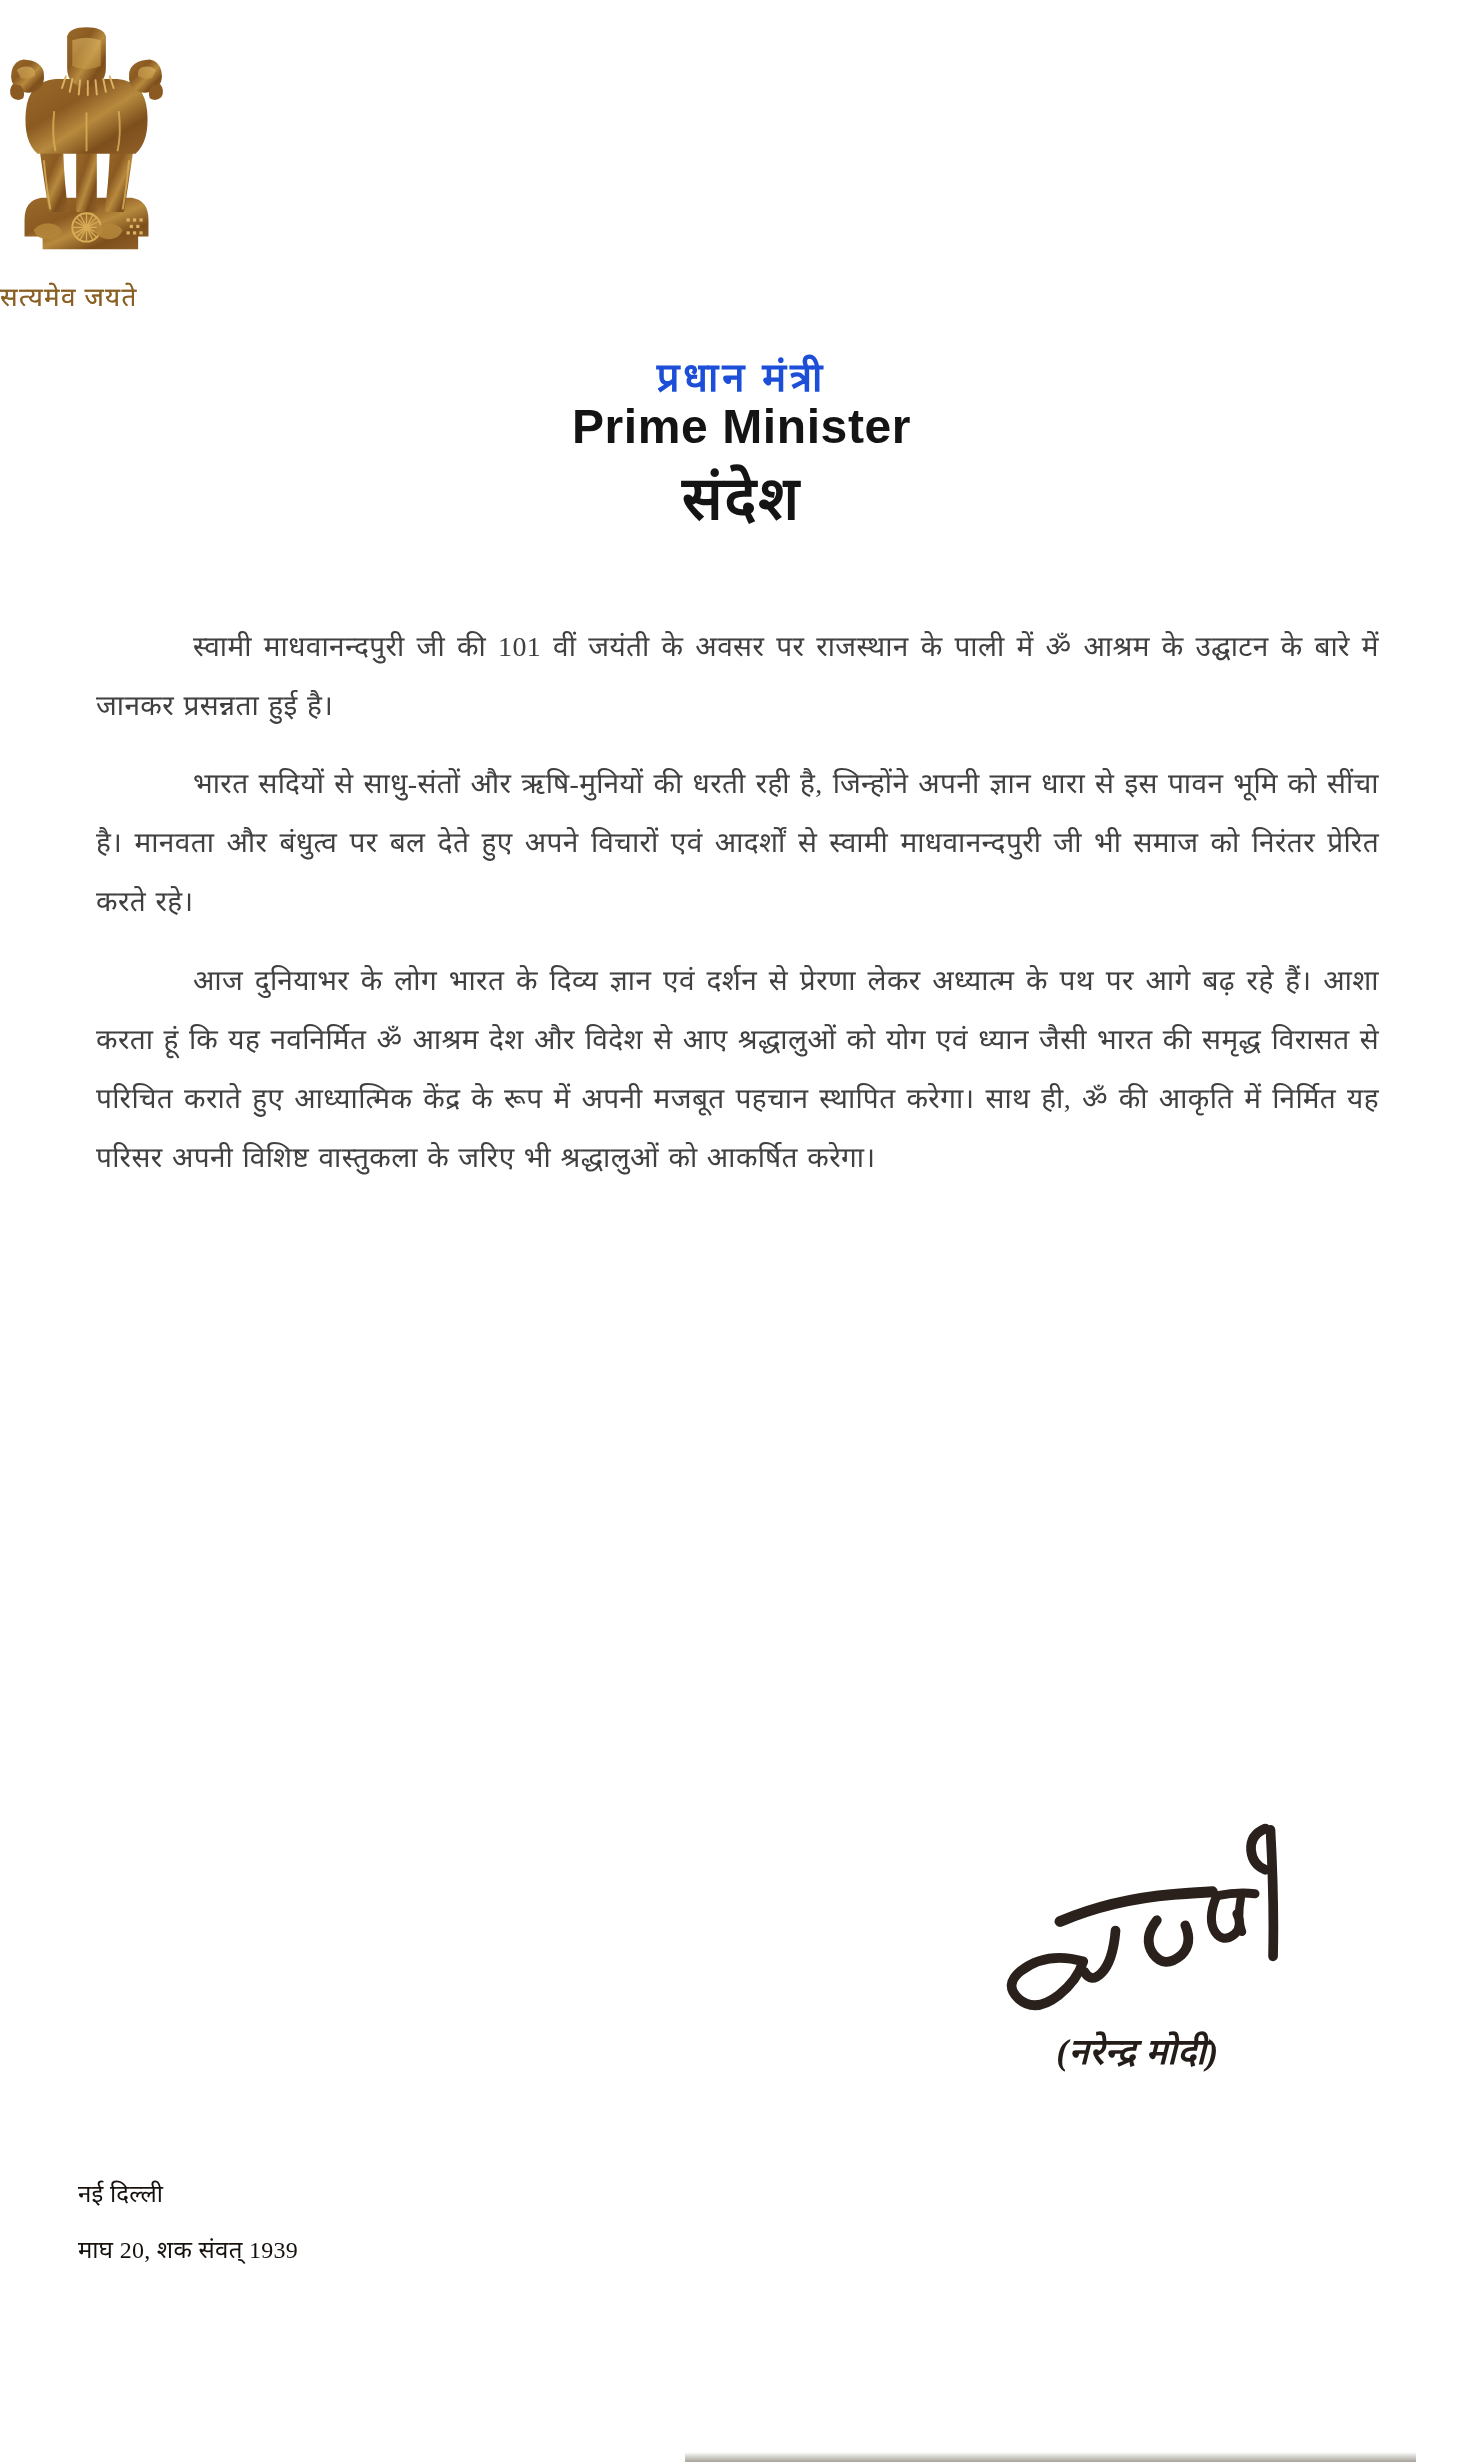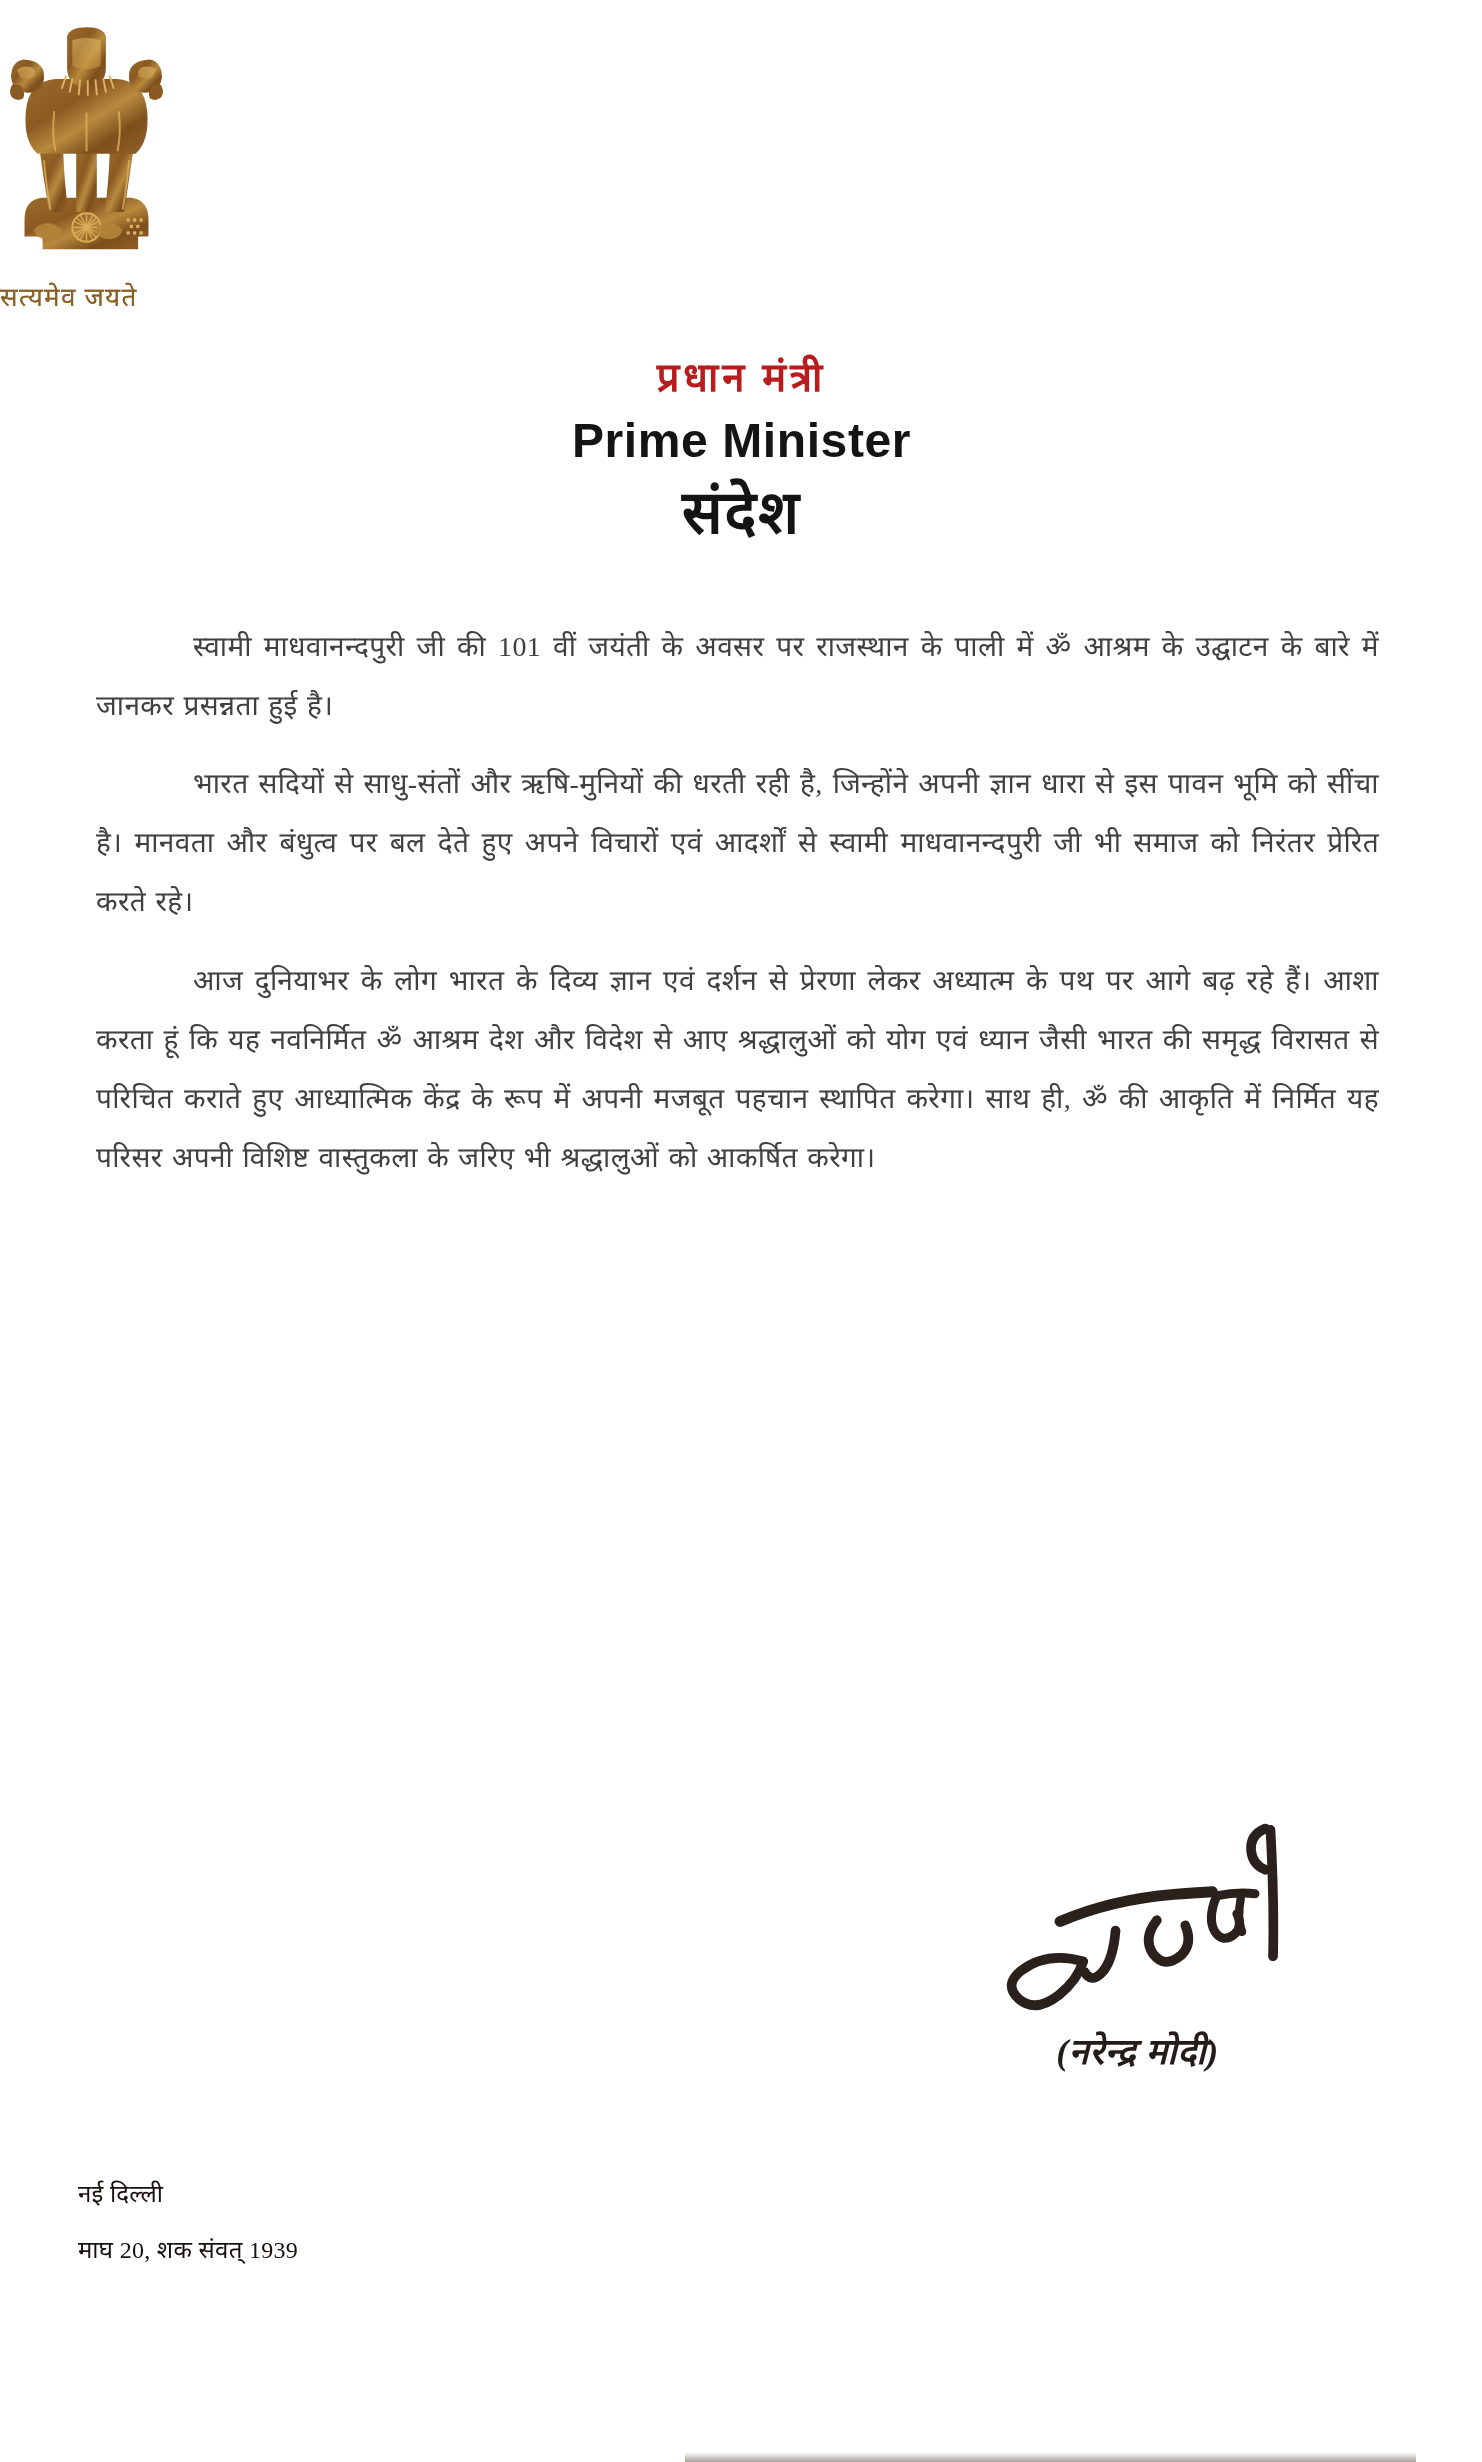--- a/index.html
+++ b/index.html
@@ -53,7 +53,7 @@
     line-height: 1.05;
     font-weight: 600;
     letter-spacing: 3.9px;
-    color: #b91c1c;
+    color: #1d4ed8;
   }
   .title-en {
     margin-top: 17px;

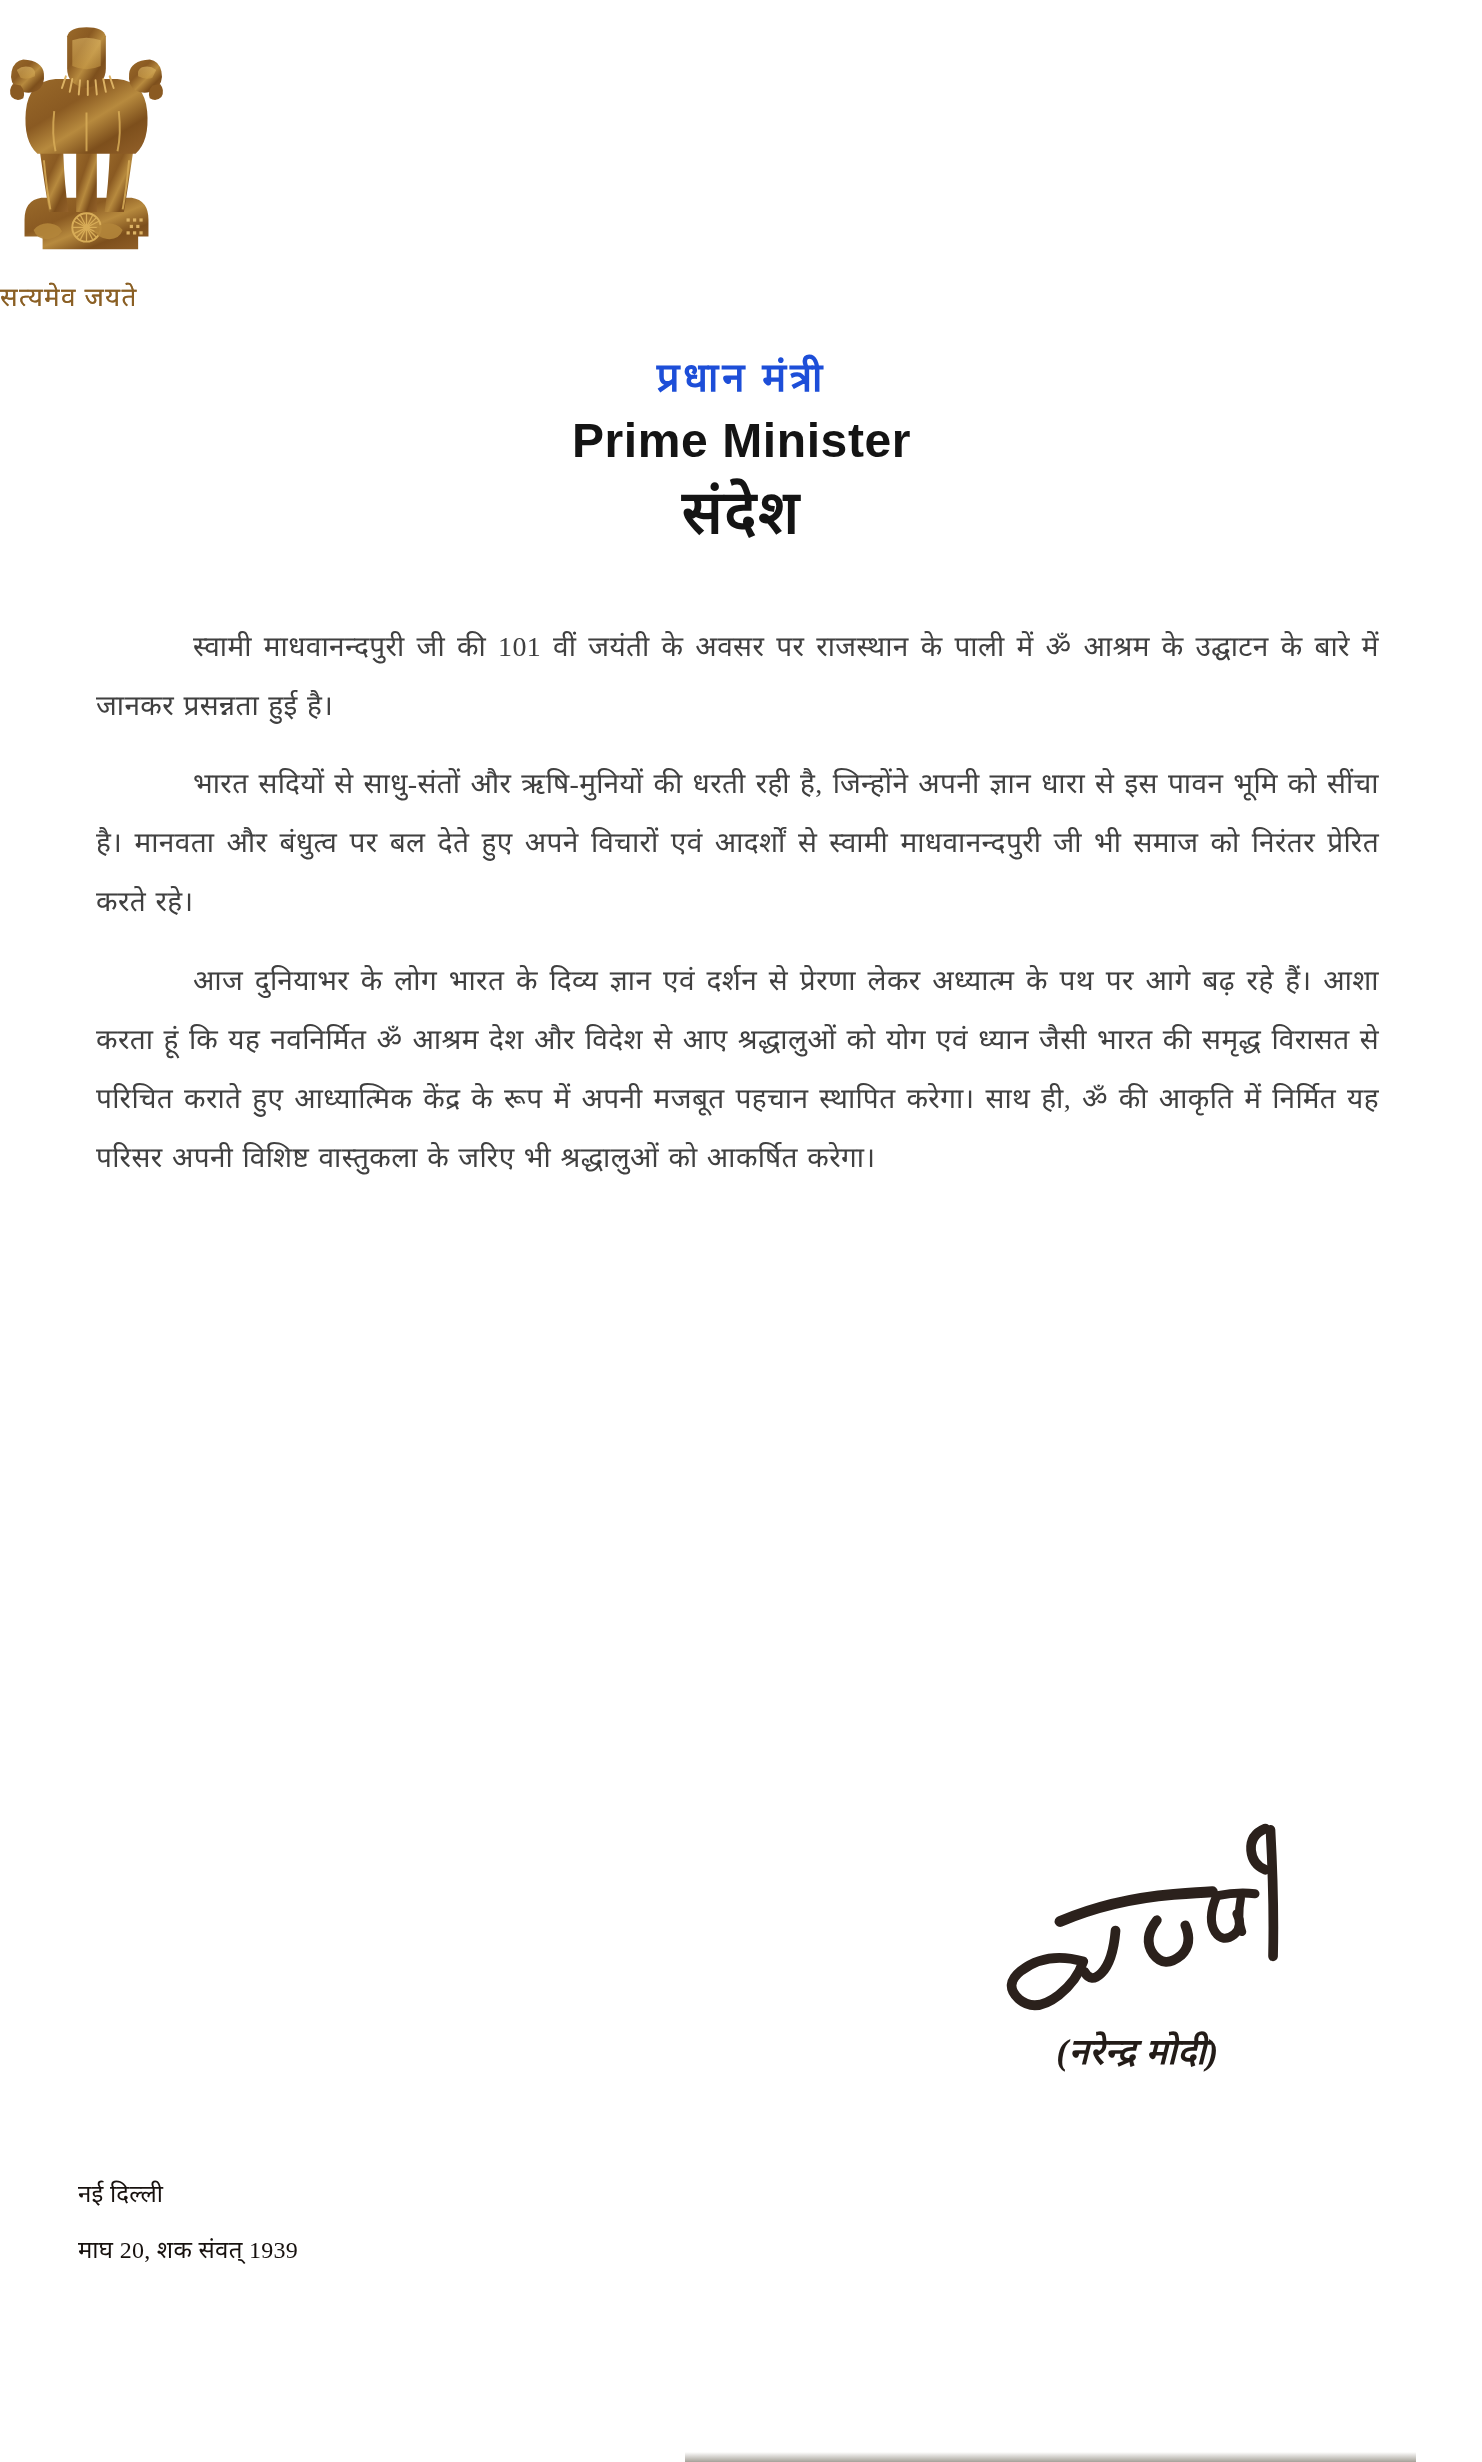--- a/index.html
+++ b/index.html
@@ -56,7 +56,7 @@
     color: #1d4ed8;
   }
   .title-en {
-    margin-top: 17px;
+    margin-top: 3px;
     font-size: 48px;
     line-height: 1.05;
     font-weight: 700;

